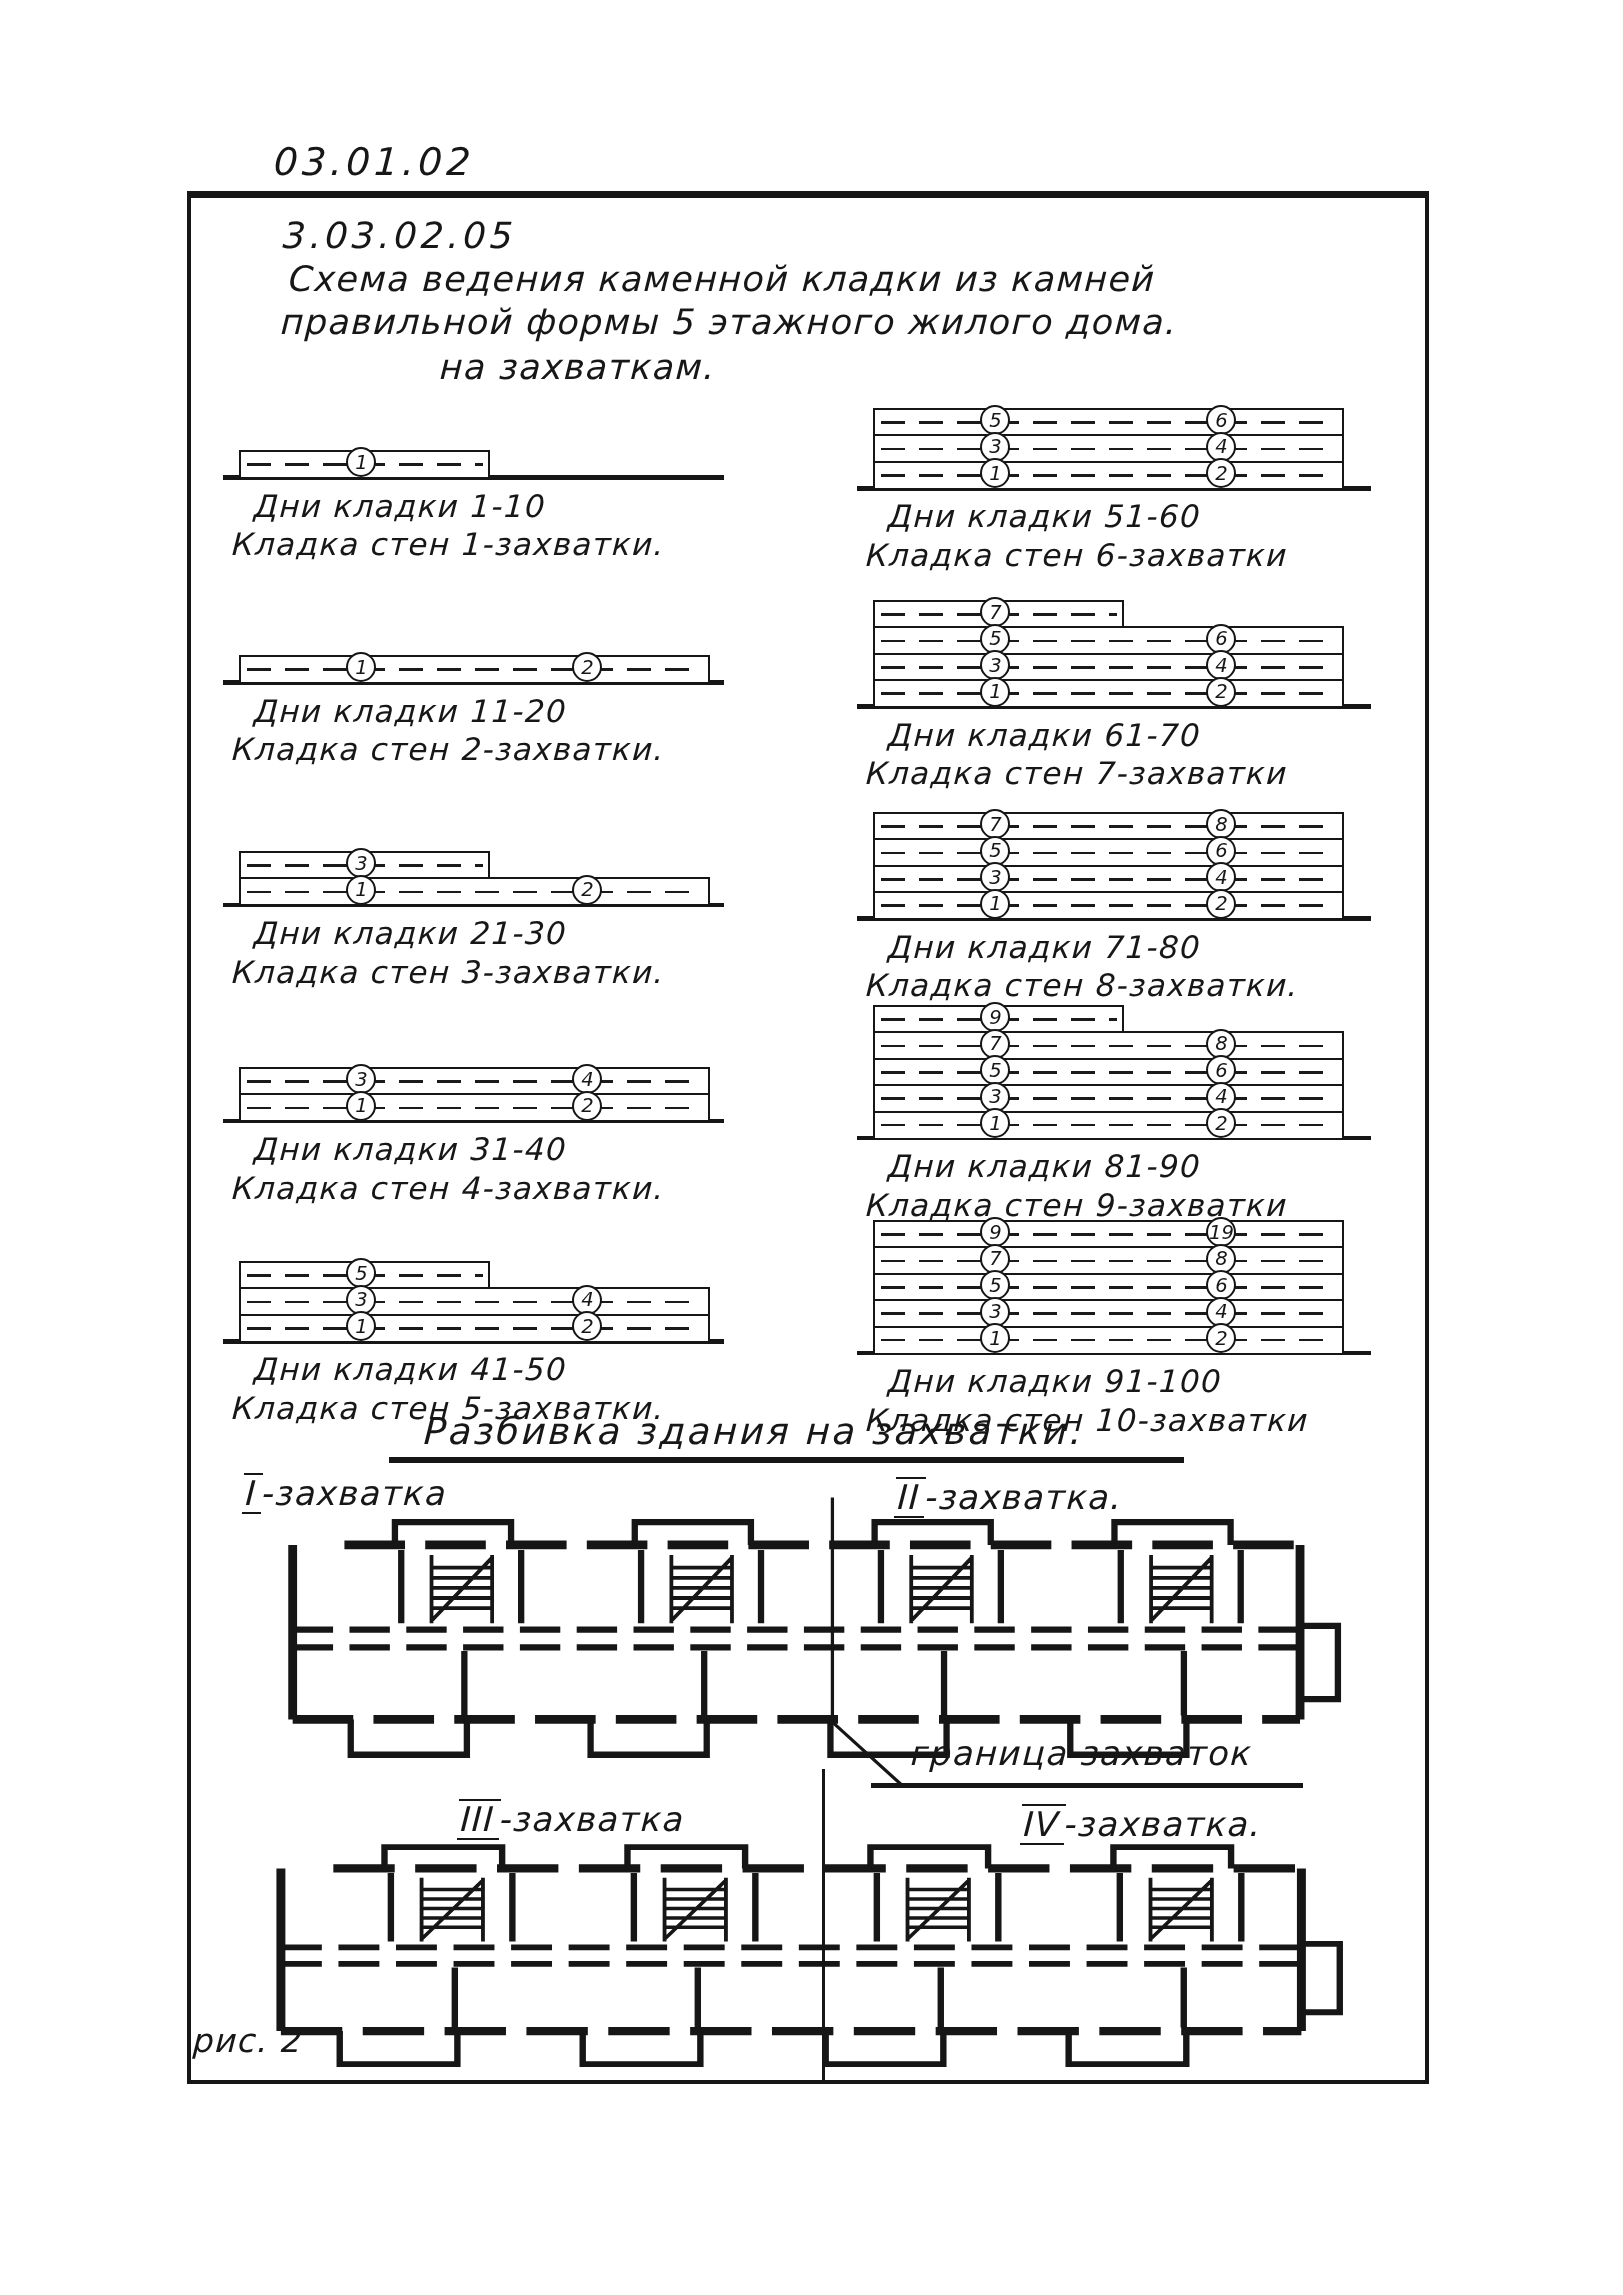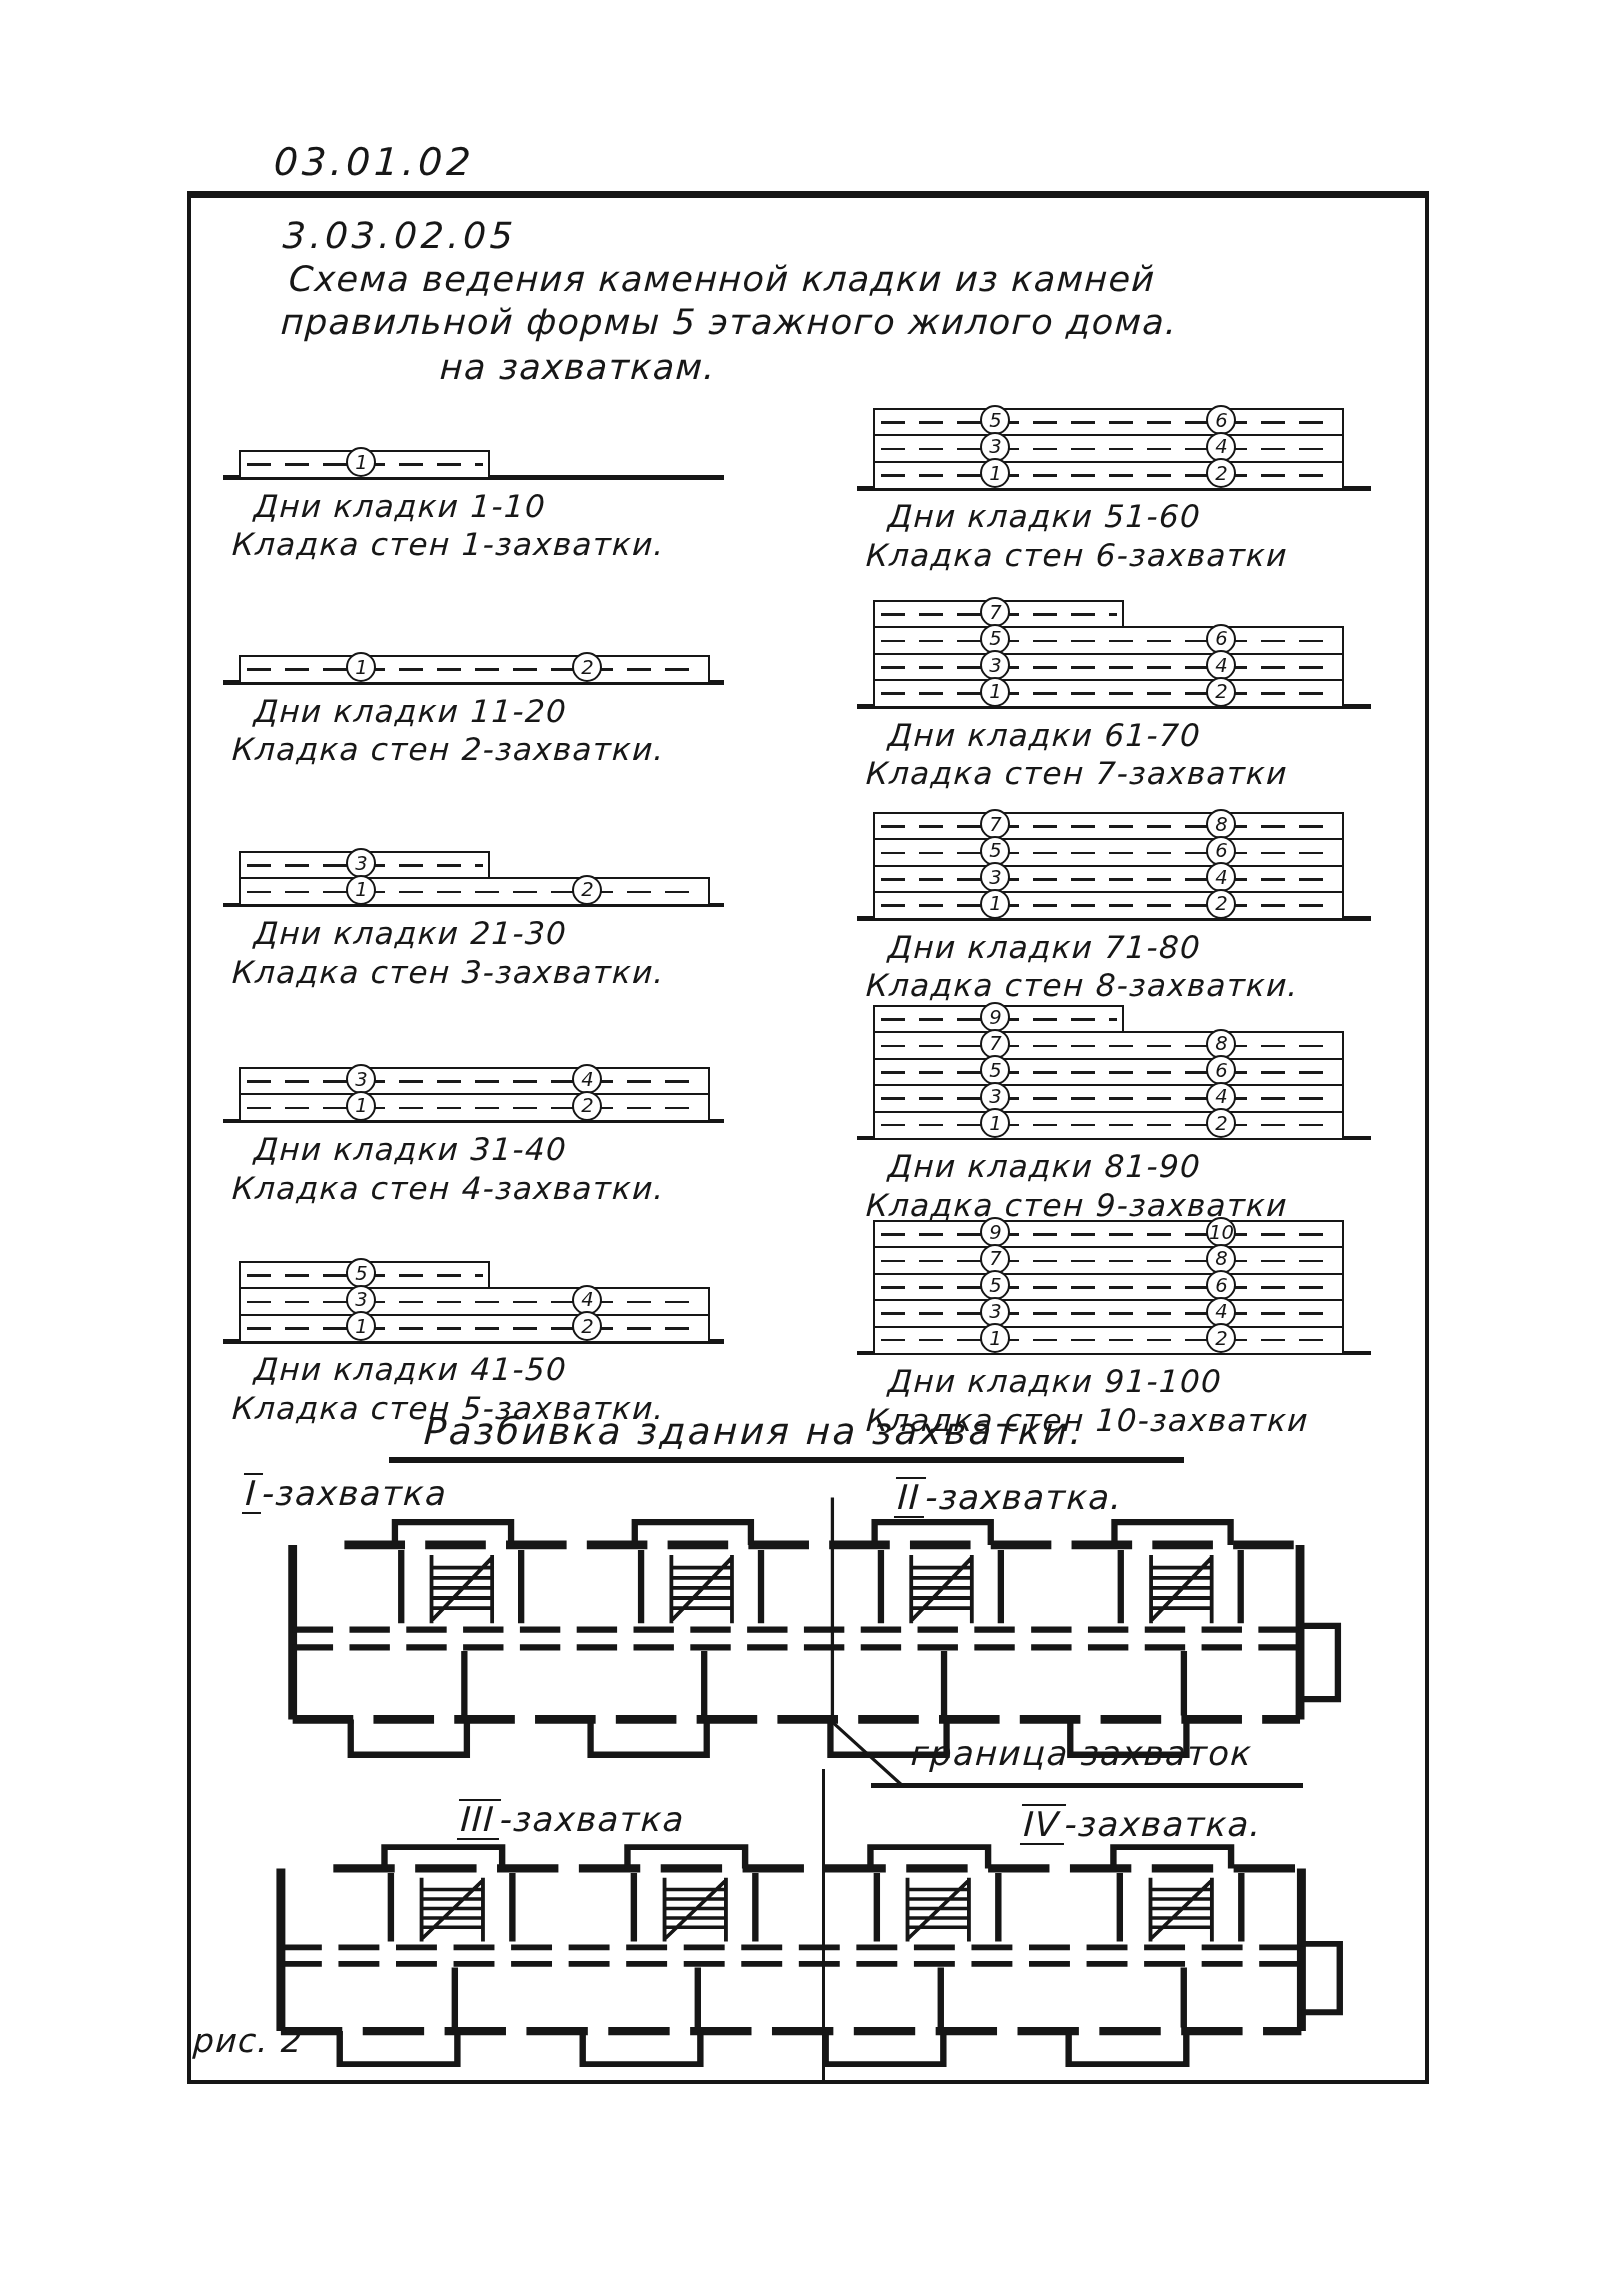--- a/index.html
+++ b/index.html
@@ -222,7 +222,7 @@
     <div class="bars">
         <div class="course full">
           <span class="circ" style="left: 105px;">9</span>
-          <span class="circ" style="left: 331px;">10</span>
+          <span class="circ" style="left: 331px;">19</span>
         </div>
         <div class="course full" style="margin-top: -2.6px;">
           <span class="circ" style="left: 105px;">7</span>

